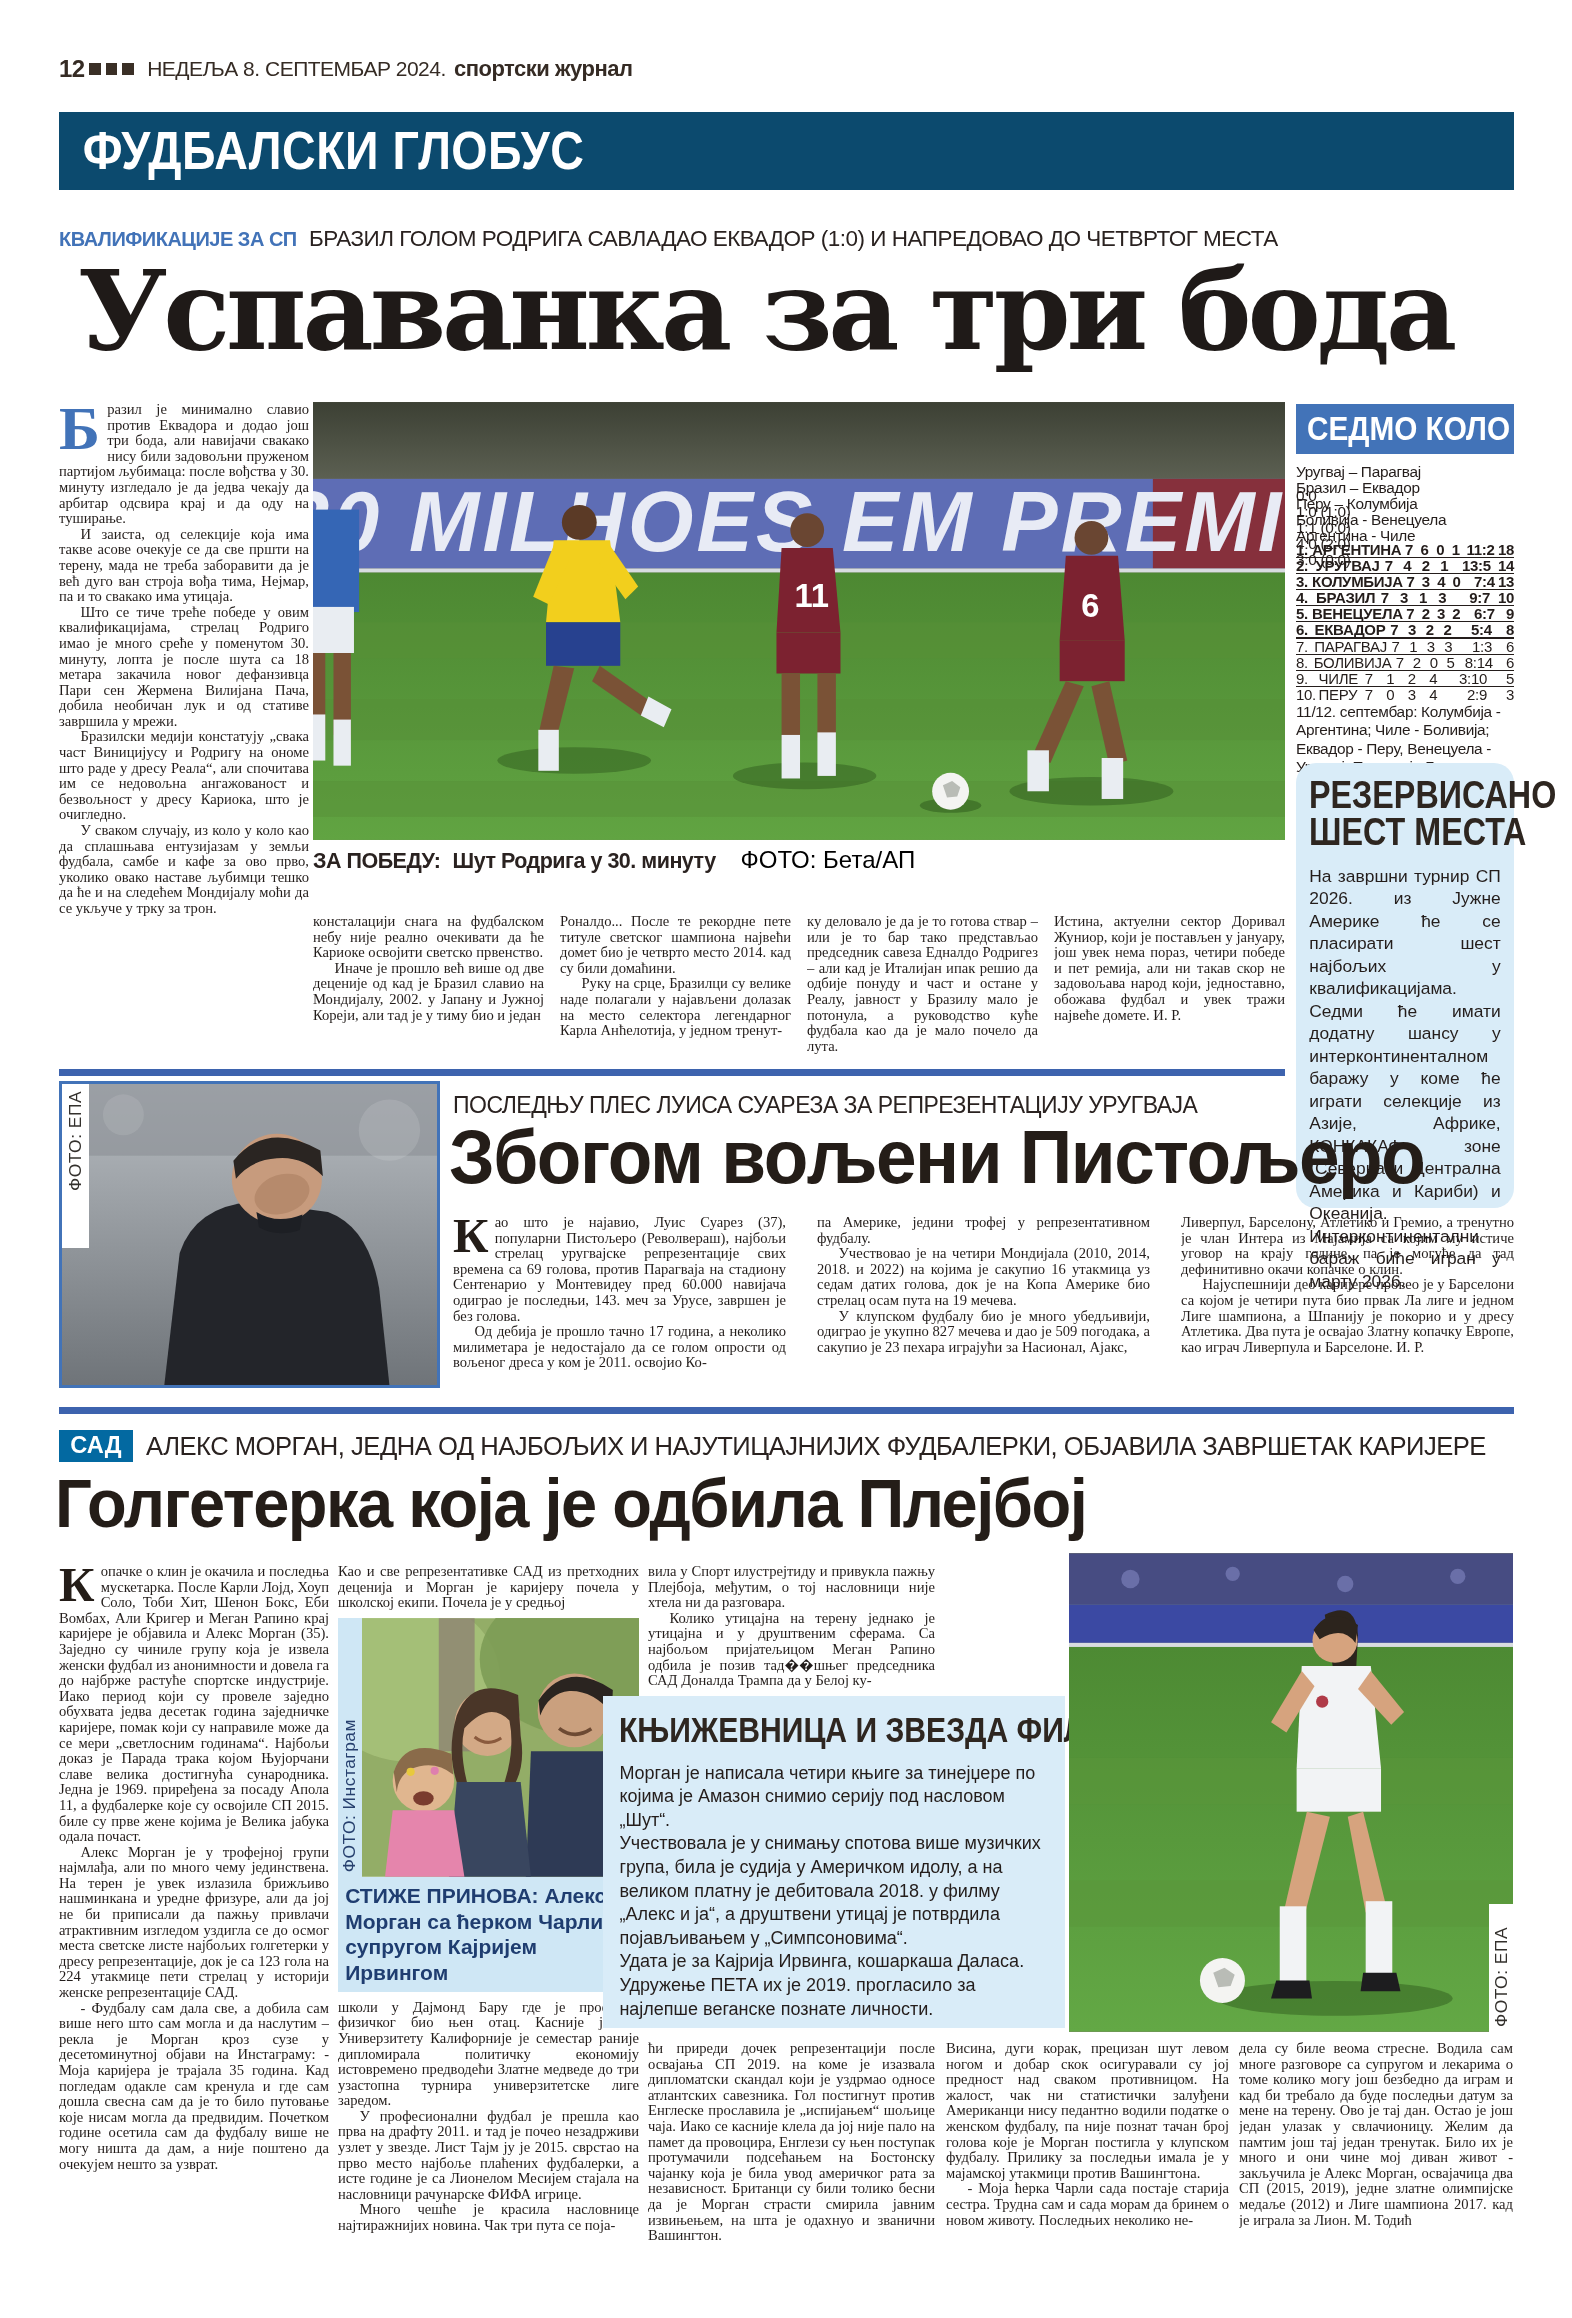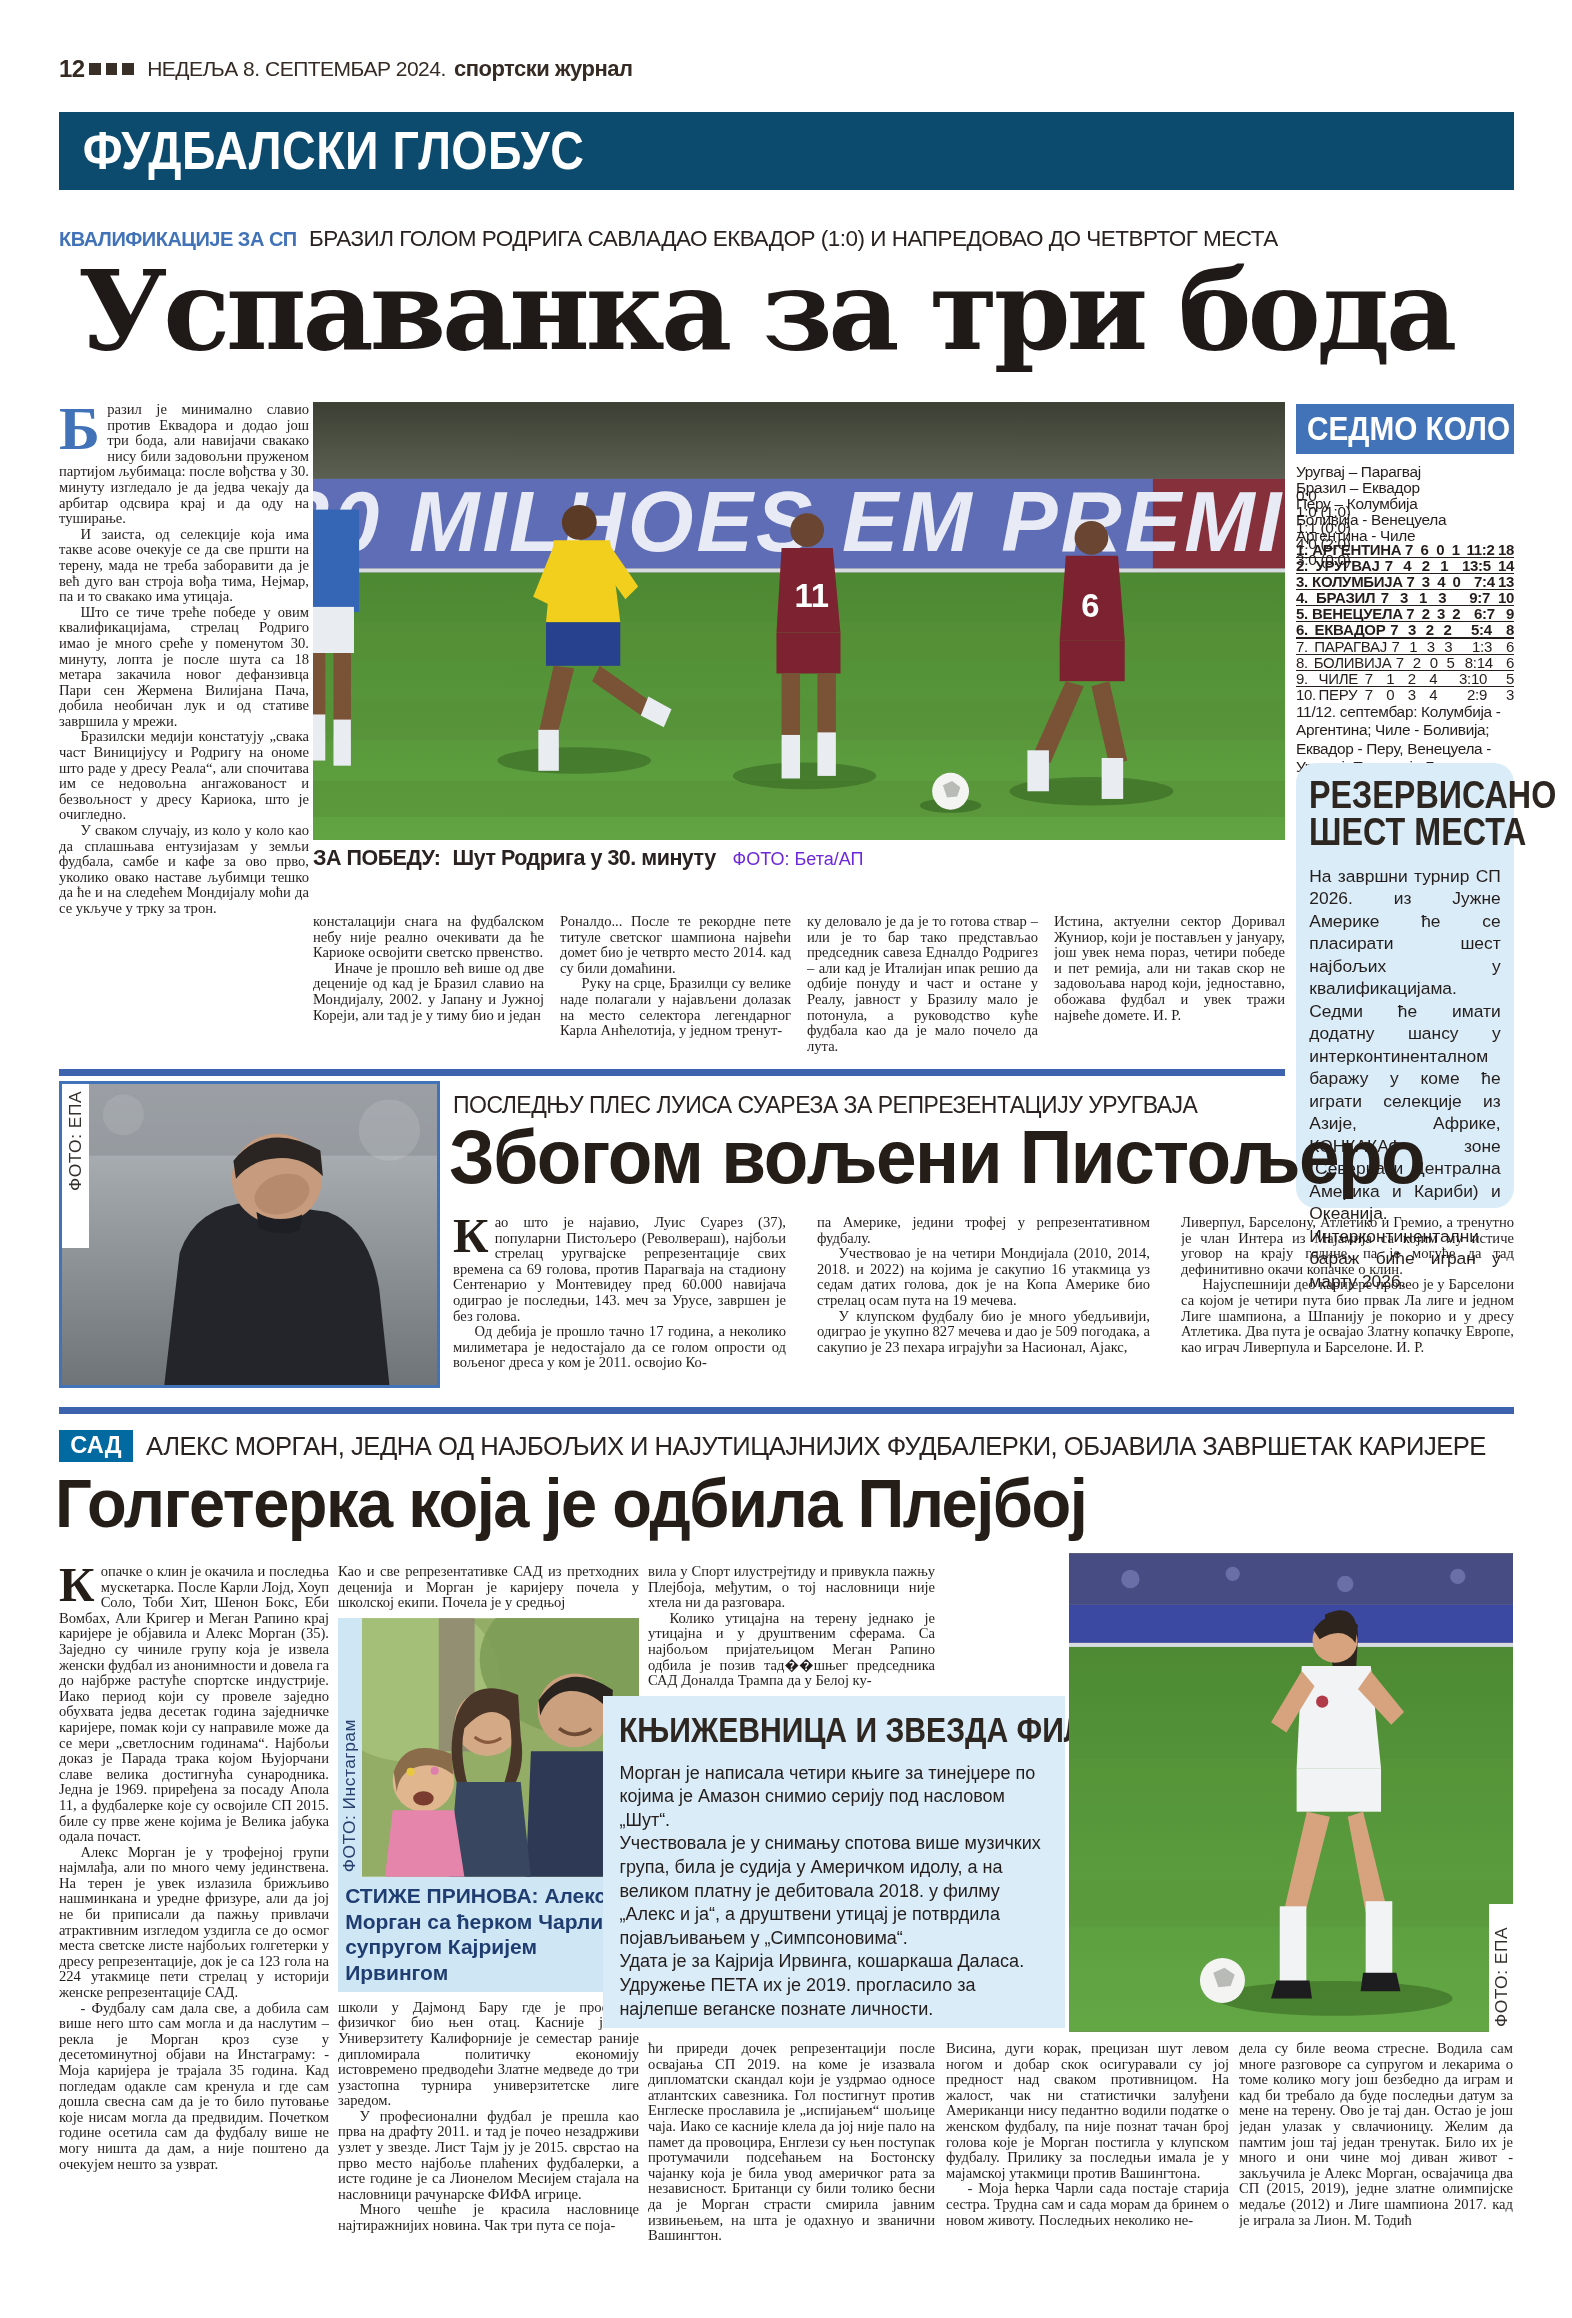--- a/index.html
+++ b/index.html
@@ -44,7 +44,7 @@
   
   .cap{font-family:"Liberation Sans",sans-serif;font-size:21.5px;color:#2a2220;white-space:nowrap;}
   .cap b{font-weight:bold;letter-spacing:-0.5px;}
-  .cap .cred{font-weight:normal;font-size:18px;margin-left:11px;color:#6d28d9;}
+  .cap .cred{font-weight:normal;font-size:24px;margin-left:19px;color:#000000;}
   .vcred{writing-mode:vertical-rl;transform:rotate(180deg);font-family:"Liberation Sans",sans-serif;
       font-size:17.4px;color:#33302c;letter-spacing:0.5px;}
   

